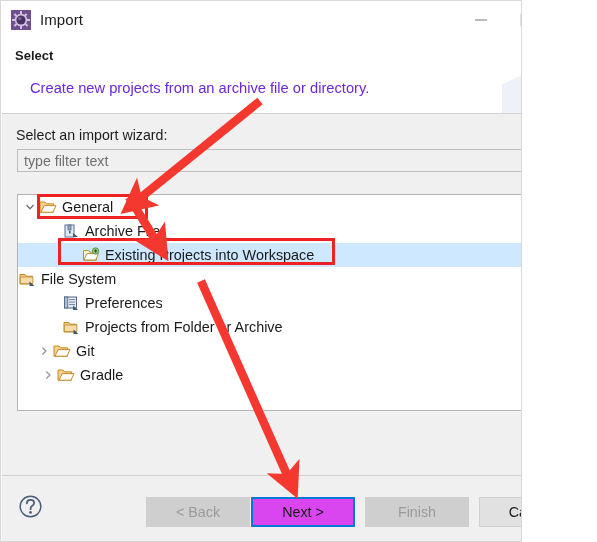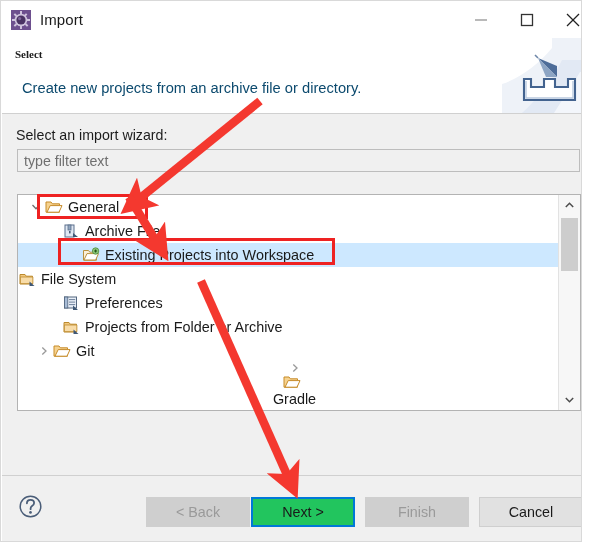--- a/index.html
+++ b/index.html
@@ -15,7 +15,7 @@
   }
   #app {
     position: relative;
-    width: 582px;
+    width: 522px;
     height: 542px;
     background: #ffffff;
     box-sizing: border-box;

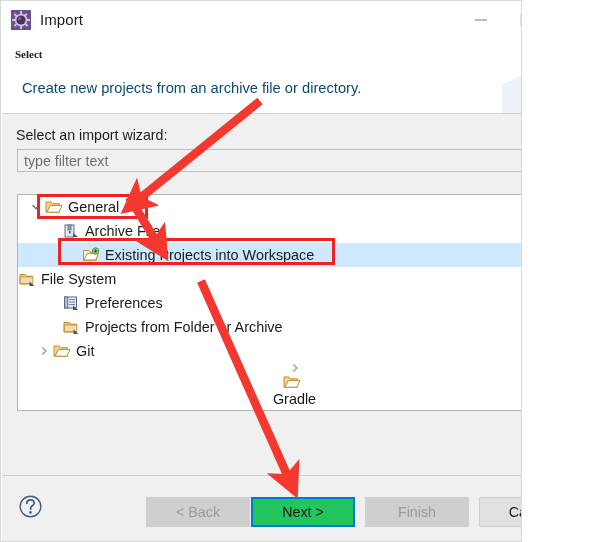--- a/index.html
+++ b/index.html
@@ -72,10 +72,9 @@
   #header-title {
     position: absolute;
     left: 13px; top: 10px;
-    font-size: 11px;
+    font-size: 13px;
     font-weight: bold;
     color: #1c1c1c;
-    font-family: Liberation Serif, serif;
   }
   #header-desc {
     position: absolute;

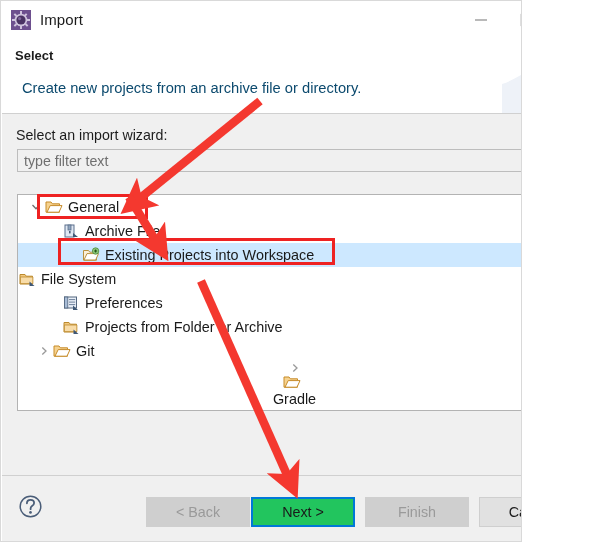--- a/index.html
+++ b/index.html
@@ -78,9 +78,9 @@
   }
   #header-desc {
     position: absolute;
-    left: 20px; top: 42px;
+    left: 28px; top: 42px;
     font-size: 14.7px;
-    color: #0c4a6e;
+    color: #6d28d9;
   }
   #header-banner {
     position: absolute;

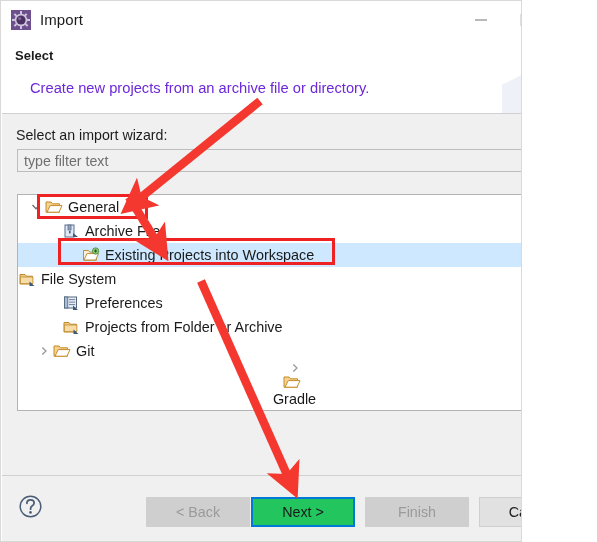--- a/index.html
+++ b/index.html
@@ -332,7 +332,7 @@
     <div id="tree-box">
       <div id="tree-inner">
 
-        <div class="tree-row" style="padding-left:9px;">
+        <div class="tree-row" style="padding-left:3px;">
           <span class="twisty">
             <svg width="10" height="10" viewBox="0 0 10 10">
                 <polyline points="1.5,3 5,6.7 8.5,3" fill="none" stroke="#6e6e6e" stroke-width="1.3"></polyline>

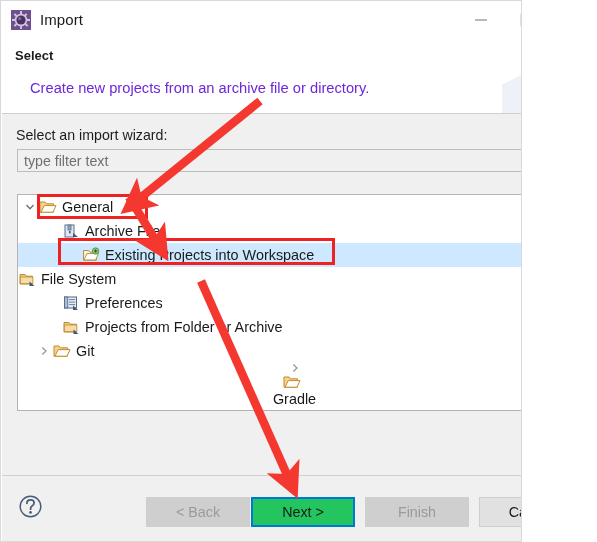--- a/index.html
+++ b/index.html
@@ -423,7 +423,7 @@
           <span class="row-label">Git</span>
         </div>
 
-        <div class="tree-row" style="padding-left:12px;flex-direction:column;">
+        <div class="tree-row" style="padding-left:21px;">
           <span class="twisty">
             <svg width="10" height="10" viewBox="0 0 10 10">
                 <polyline points="3.3,1.5 7,5 3.3,8.5" fill="none" stroke="#9a9a9a" stroke-width="1.3"></polyline>

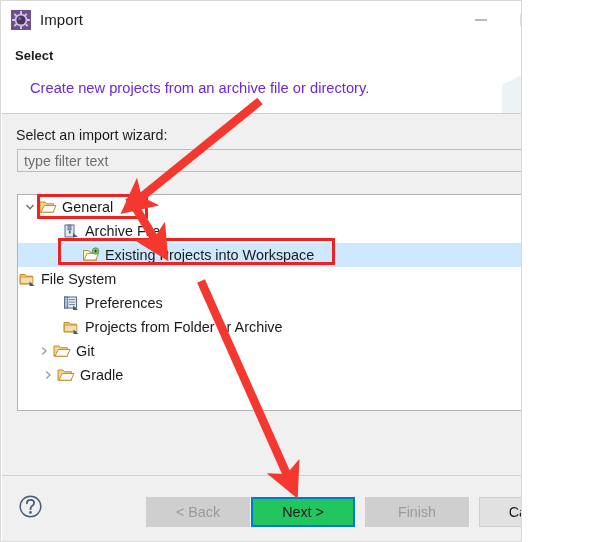--- a/index.html
+++ b/index.html
@@ -232,7 +232,7 @@
     border-color: #cfcfcf;
   }
   .dlgbtn.primary {
-    background: #22c55e;
+    background: #d946ef;
     border: 2px solid #0078d7;
   }
   #btn-back   { left: 145px; }

